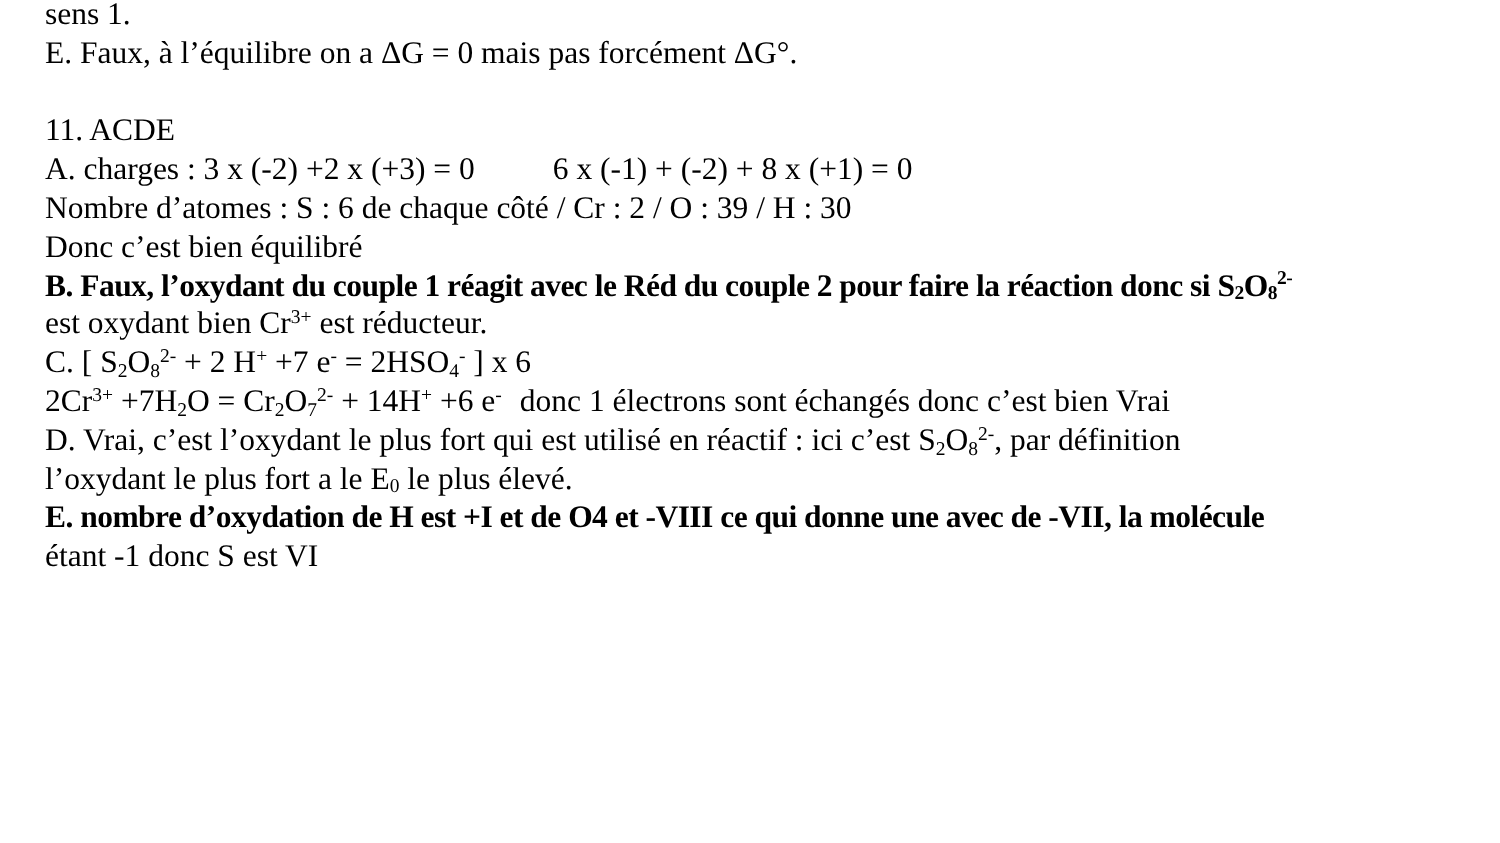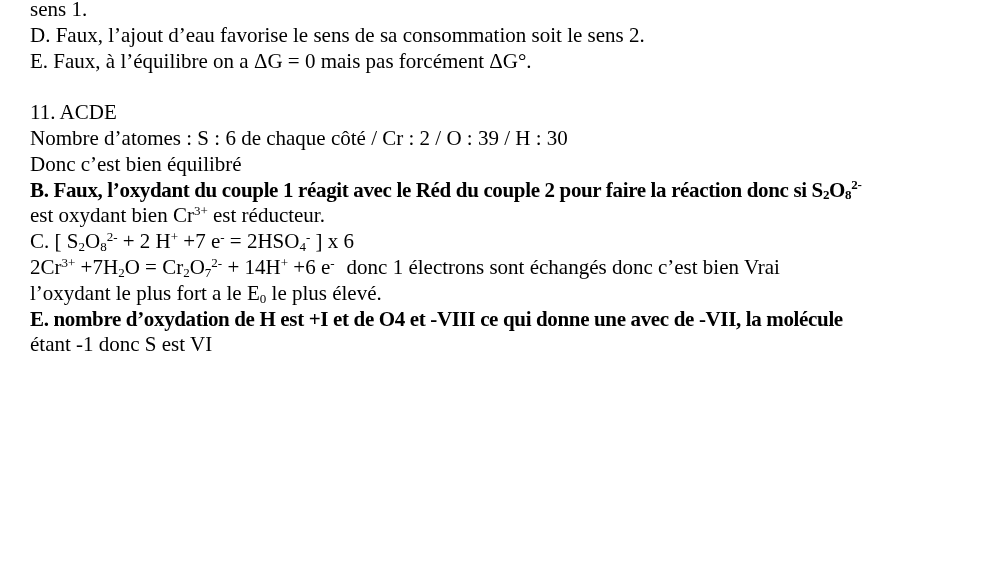--- a/index.html
+++ b/index.html
@@ -45,7 +45,6 @@
 <div class="page">
 
   <div class="line">sens 1.</div>
-  <div class="line">D. Faux, l’ajout d’eau favorise le sens de sa consommation soit le sens 2.</div>
   <div class="line">E. Faux, à l’équilibre on a ΔG = 0 mais pas forcément ΔG°.</div>
   <div class="blank"></div>
 

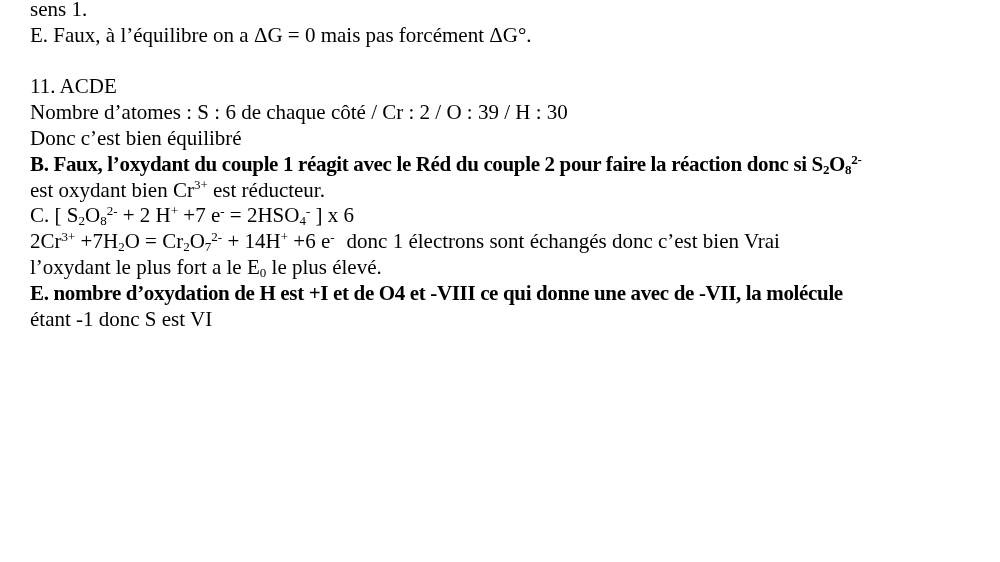--- a/index.html
+++ b/index.html
@@ -50,6 +50,7 @@
 
   <div class="line heading">11. ACDE</div>
 
+  <div class="line"><span>A. charges : 3 x (-2) +2 x (+3) = 0</span><span class="gap"></span><span>6 x (-1) + (-2) + 8 x (+1) = 0</span></div>
   <div class="line">Nombre d’atomes : S : 6 de chaque côté / Cr : 2 / O : 39 / H : 30</div>
   <div class="line">Donc c’est bien équilibré</div>
 

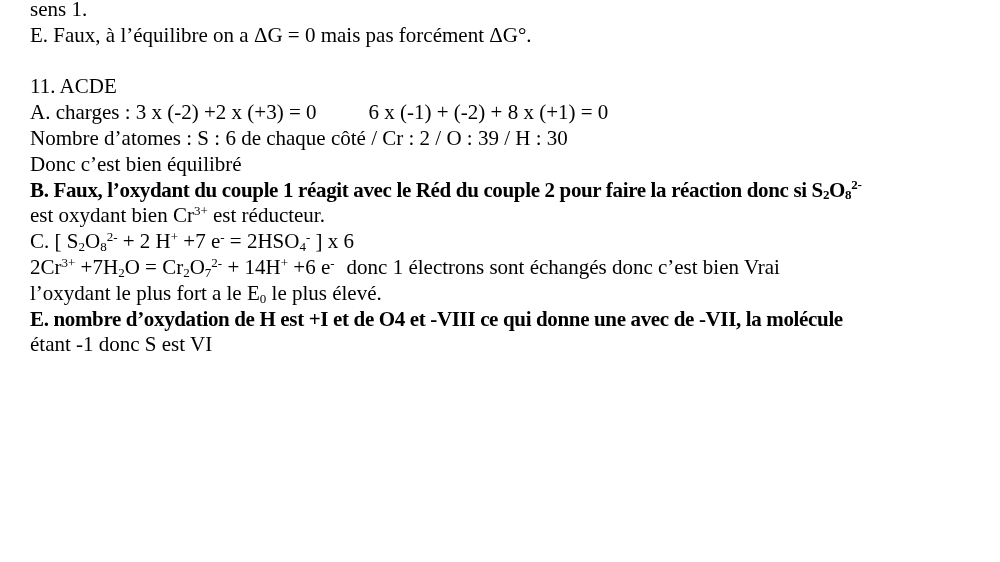--- a/index.html
+++ b/index.html
@@ -61,6 +61,7 @@
 
   <div class="line"><span>2Cr</span><sup>3+</sup><span> +7H</span><sub>2</sub><span>O = Cr</span><sub>2</sub><span>O</span><sub>7</sub><sup>2-</sup><span> + 14H</span><sup>+</sup><span> +6 e</span><sup>-</sup><span style="display:inline-block;width:12px"></span><span>donc 1 électrons sont échangés donc c’est bien Vrai</span></div>
 
+  <div class="line"><span>D. Vrai, c’est l’oxydant le plus fort qui est utilisé en réactif : ici c’est S</span><sub>2</sub><span>O</span><sub>8</sub><sup>2-</sup><span>, par définition</span></div>
   <div class="line"><span>l’oxydant le plus fort a le E</span><sub>0</sub><span> le plus élevé.</span></div>
 
   <div class="line tight">E. nombre d’oxydation de H est +I et de O4 et -VIII ce qui donne une avec de -VII, la molécule</div>

